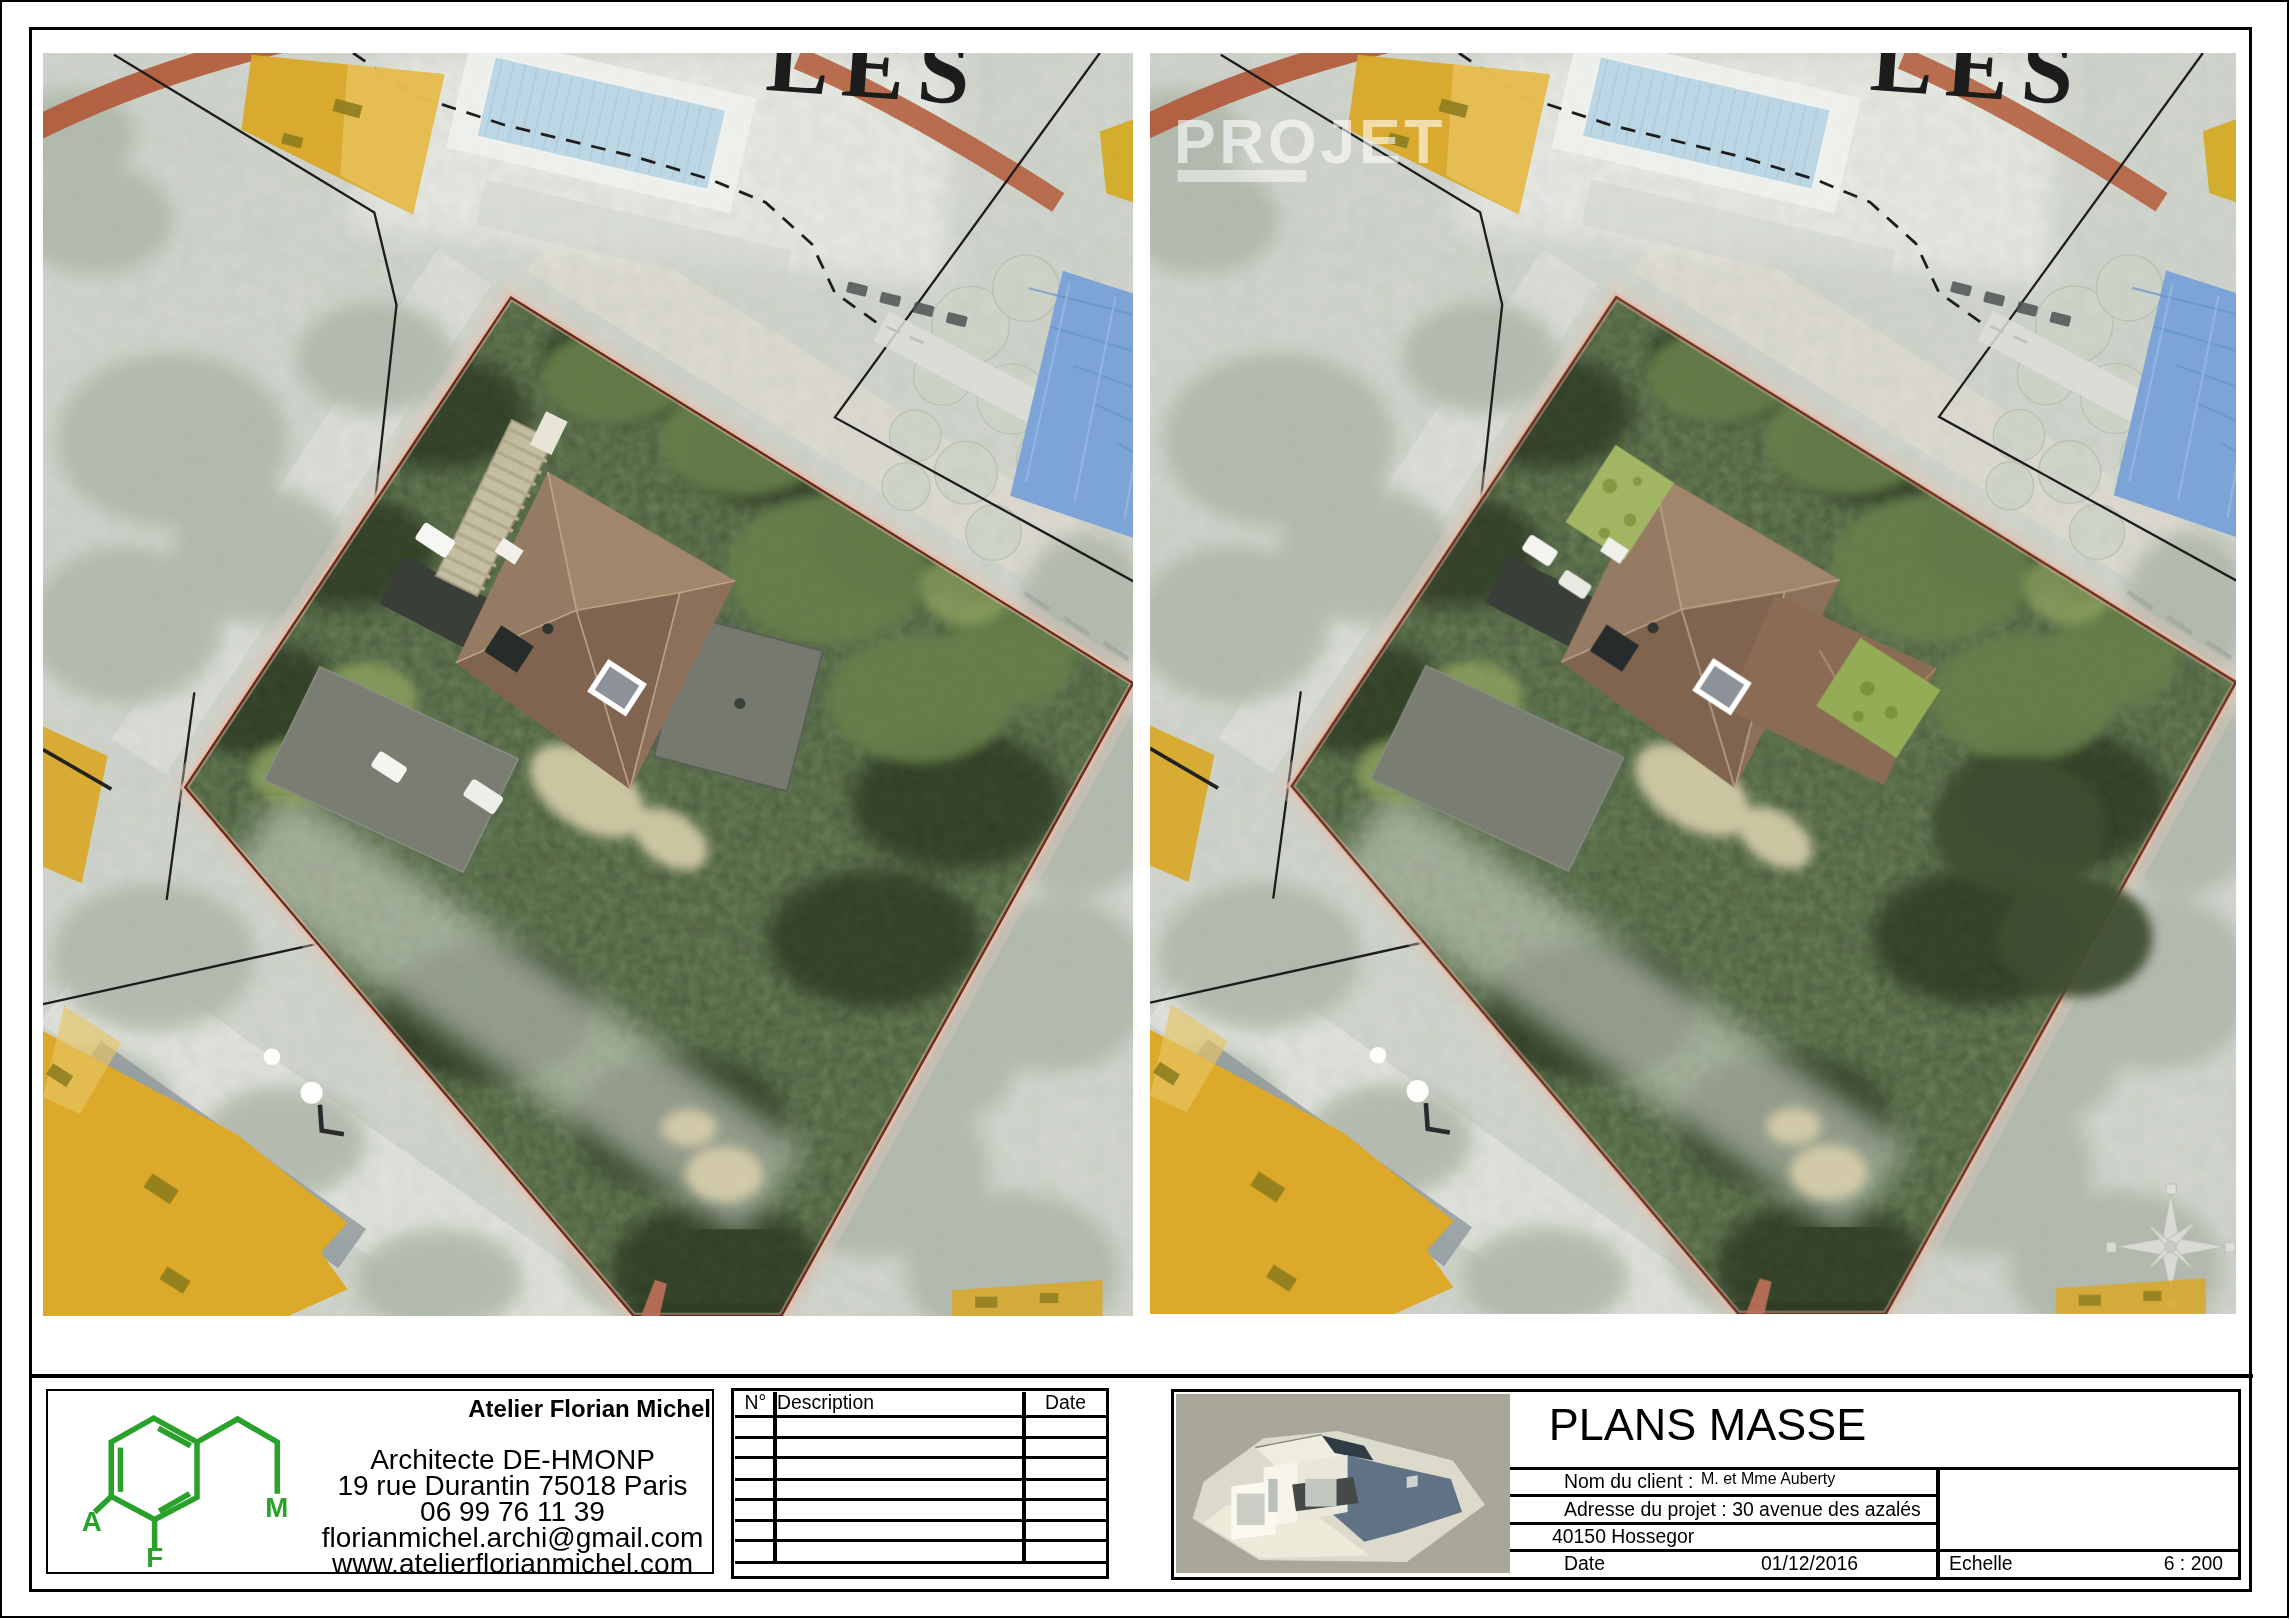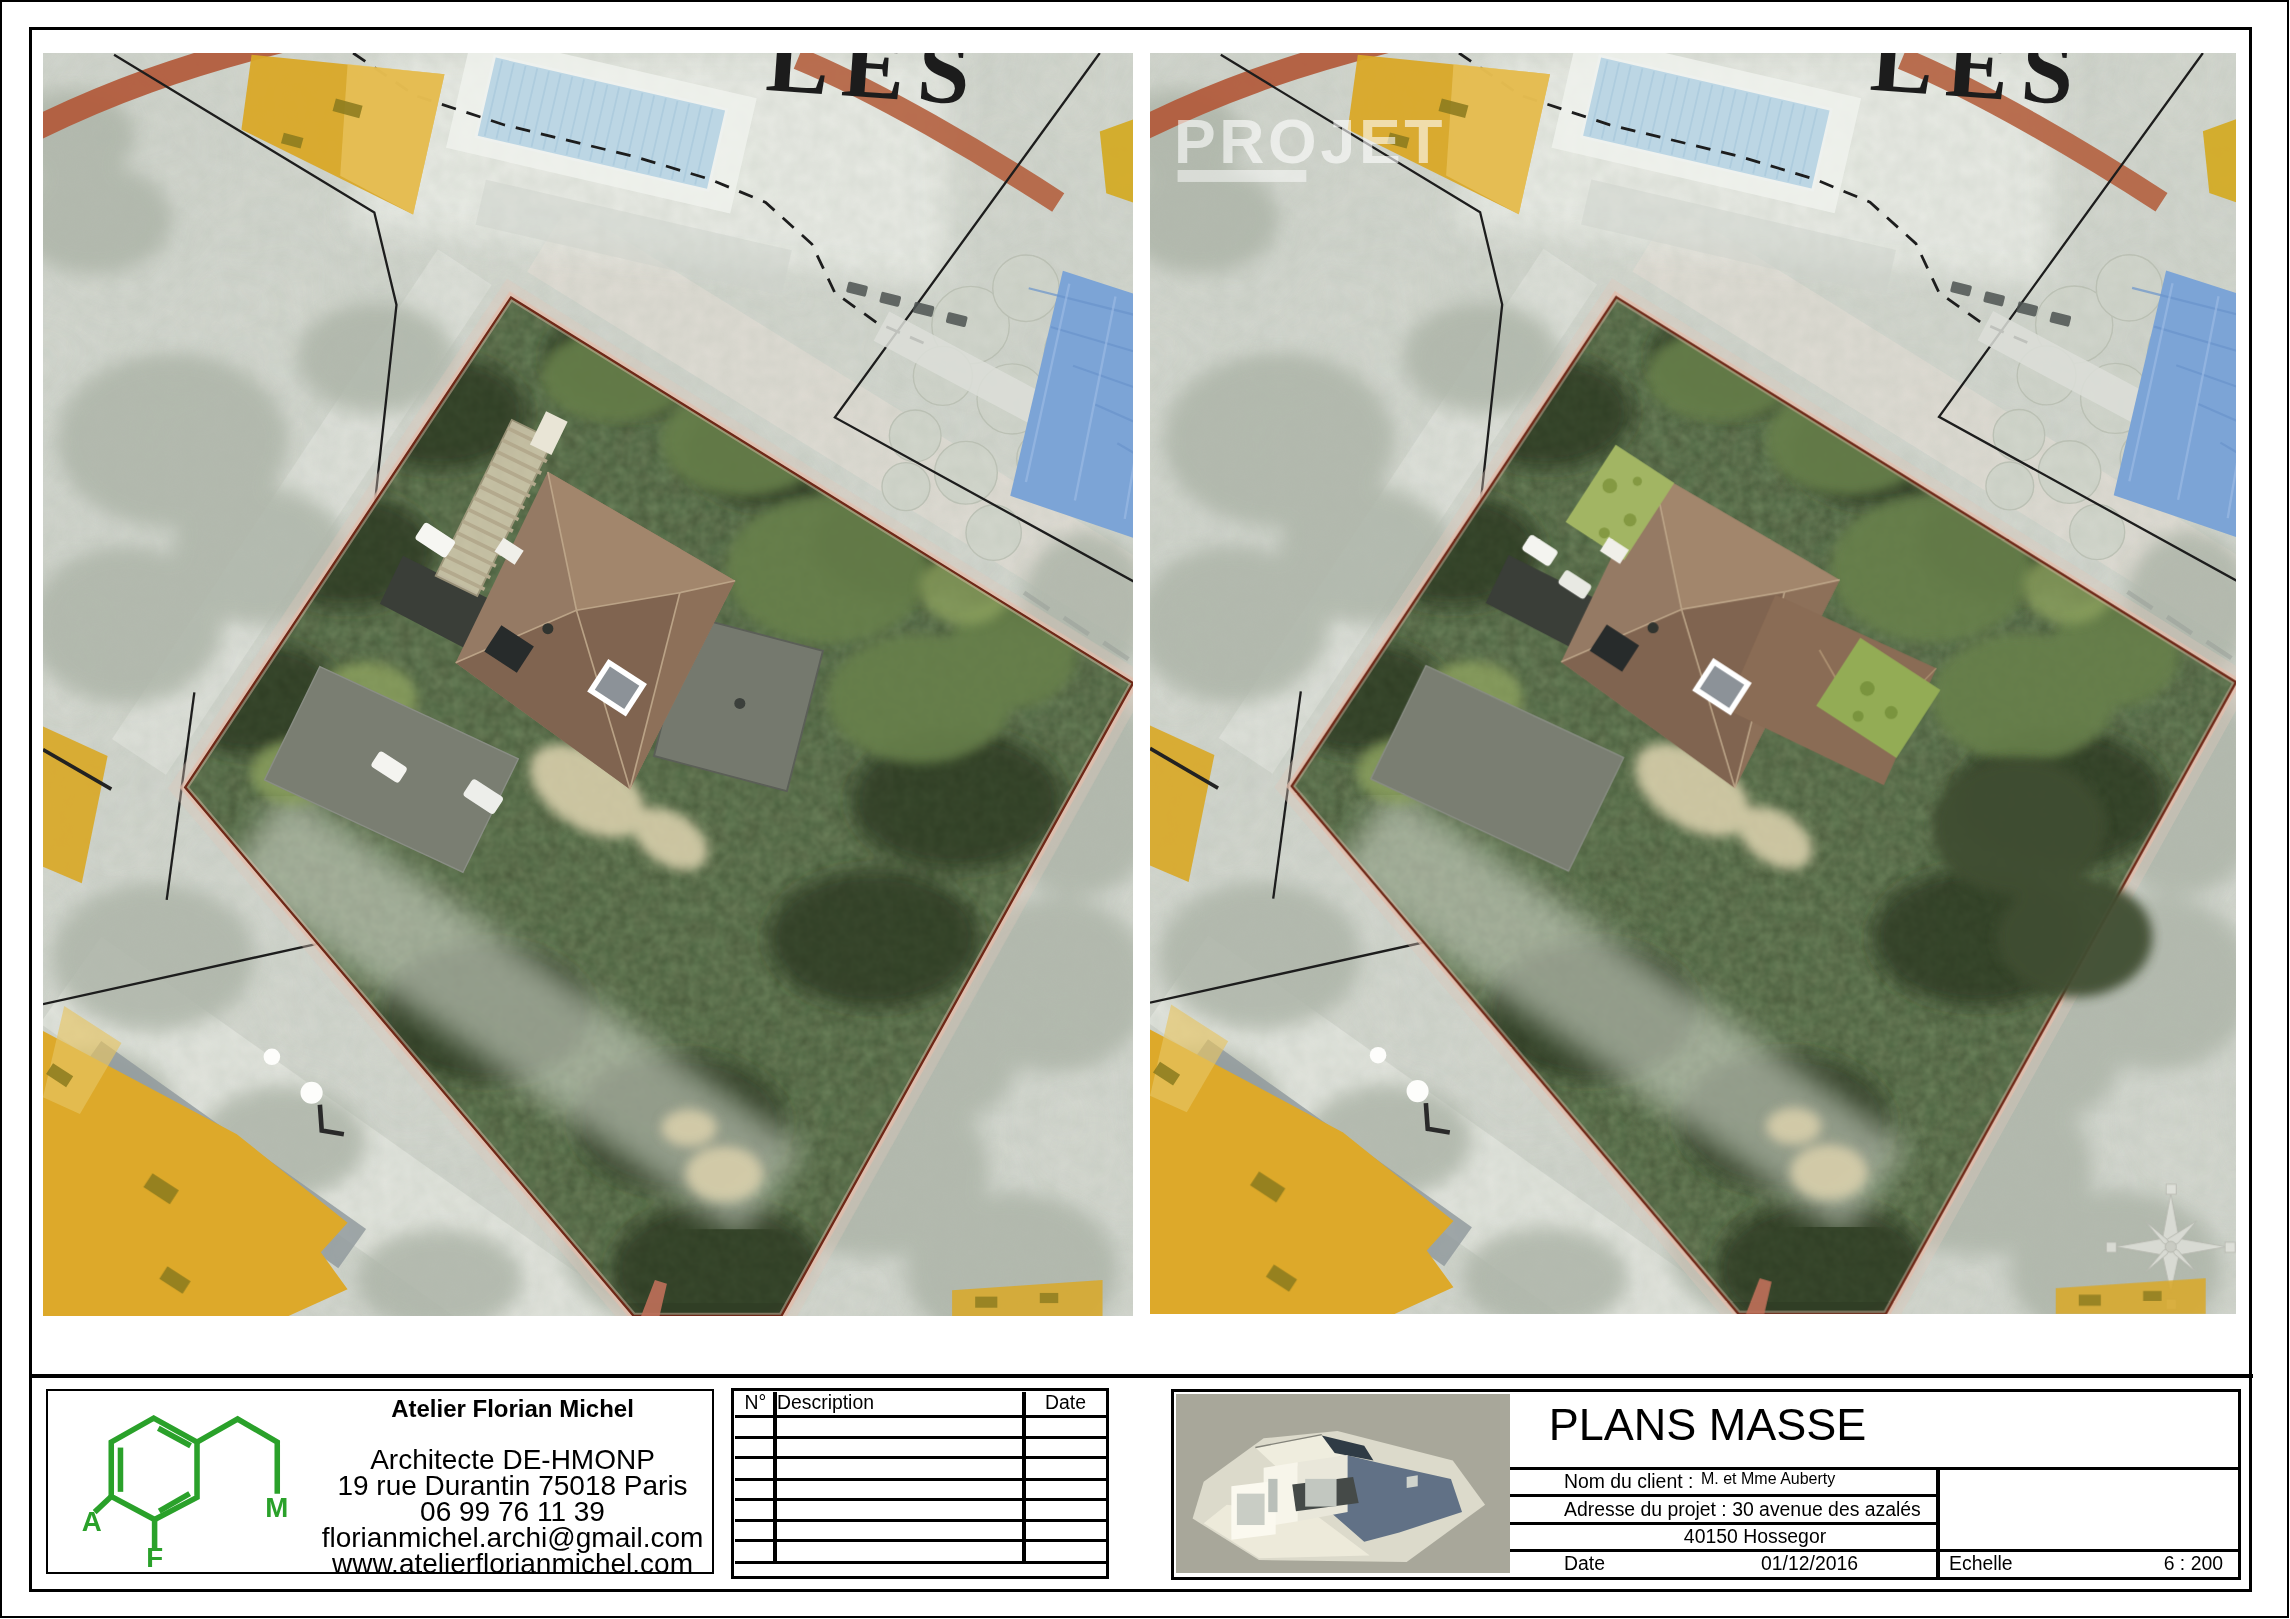--- a/index.html
+++ b/index.html
@@ -727,7 +727,7 @@
 </g>
     </svg>
 
-<div class="abs" style="left:314px;top:1395px;width:397px;text-align:center;font-weight:bold;font-size:24px">Atelier Florian Michel</div>
+<div class="abs" style="left:314px;top:1395px;width:397px;text-align:right;font-weight:bold;font-size:24px">Atelier Florian Michel</div>
 
 <div class="abs" style="left:314px;top:1447px;width:397px;text-align:center;font-size:28px;line-height:26px">Architecte DE-HMONP<br>19 rue Durantin 75018 Paris<br>06 99 76 11 39<br>florianmichel.archi@gmail.com<br>www.atelierflorianmichel.com</div>
 

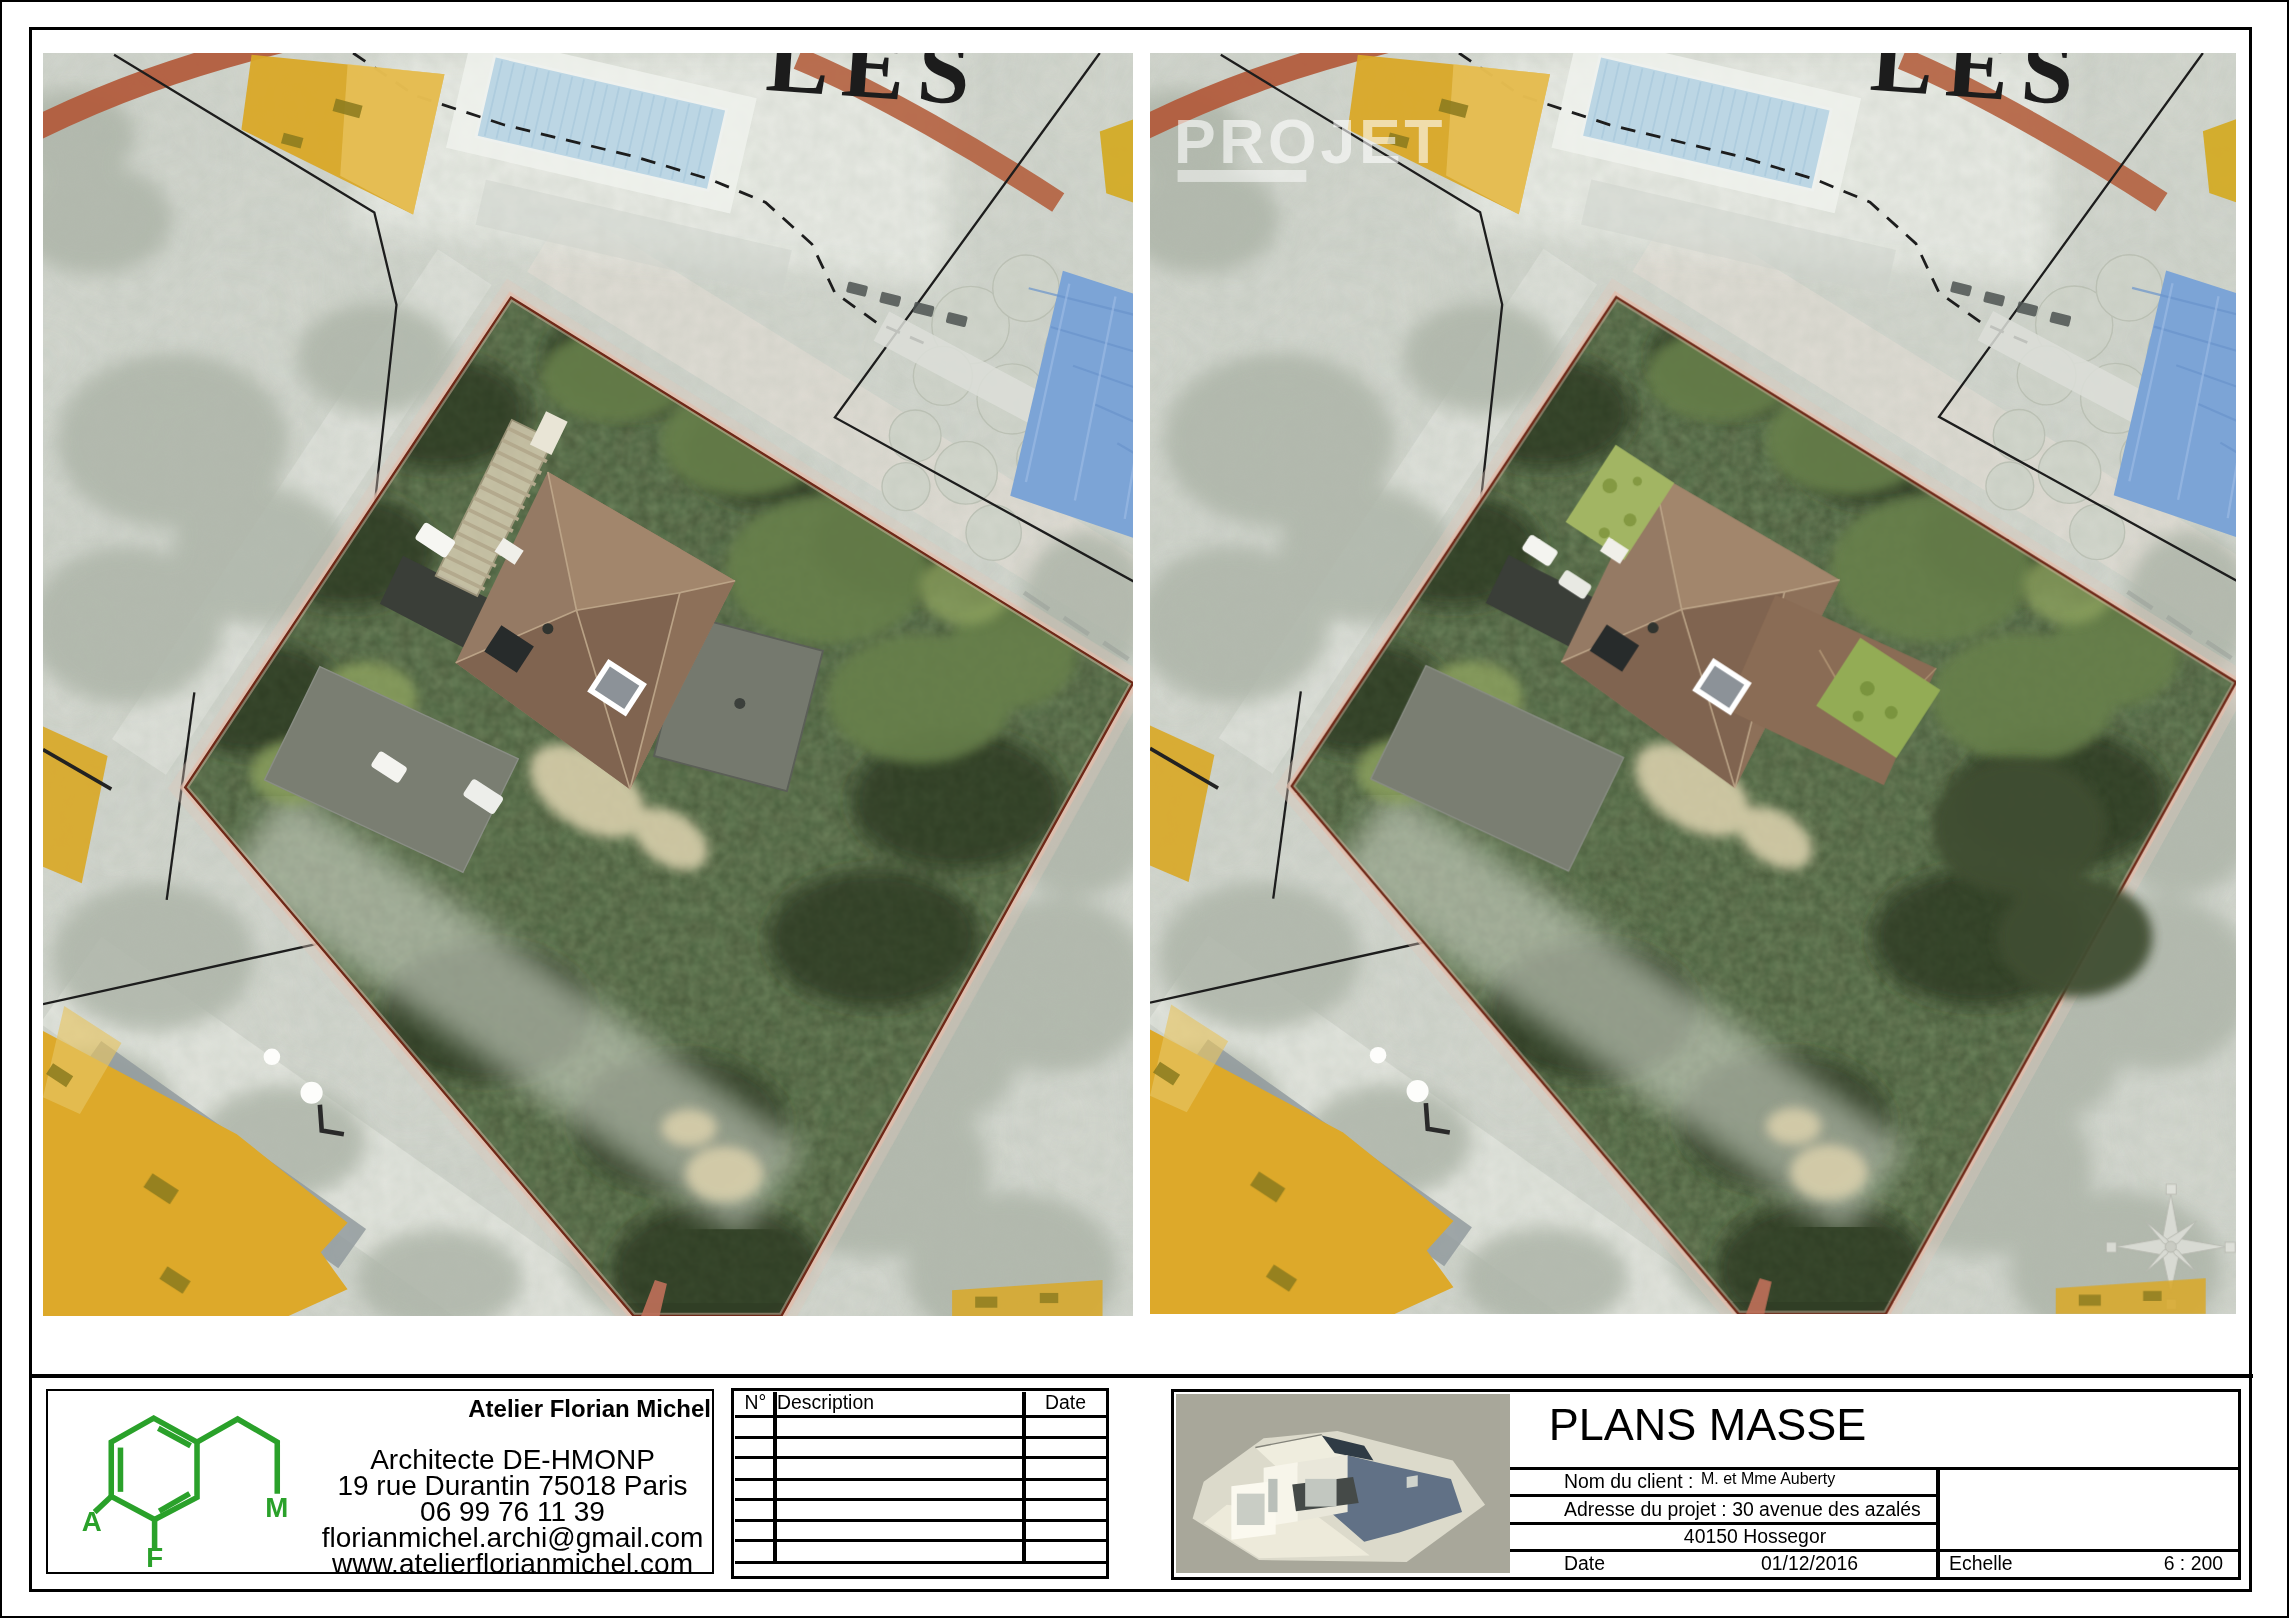--- a/index.html
+++ b/index.html
@@ -790,7 +790,7 @@
 
 <div class="abs" style="left:1564px;top:1498px;font-size:19.4px">Adresse du projet : 30 avenue des azalés</div>
 
-<div class="abs" style="left:1552px;top:1525px;width:406px;text-align:center;font-size:19.4px">40150 Hossegor</div>
+<div class="abs" style="left:1552px;top:1525px;width:406px;font-size:19.4px">40150 Hossegor</div>
 
 <div class="abs" style="left:1564px;top:1552px;font-size:19.4px">Date</div>
 <div class="abs" style="left:1761px;top:1552px;font-size:19.4px">01/12/2016</div>

